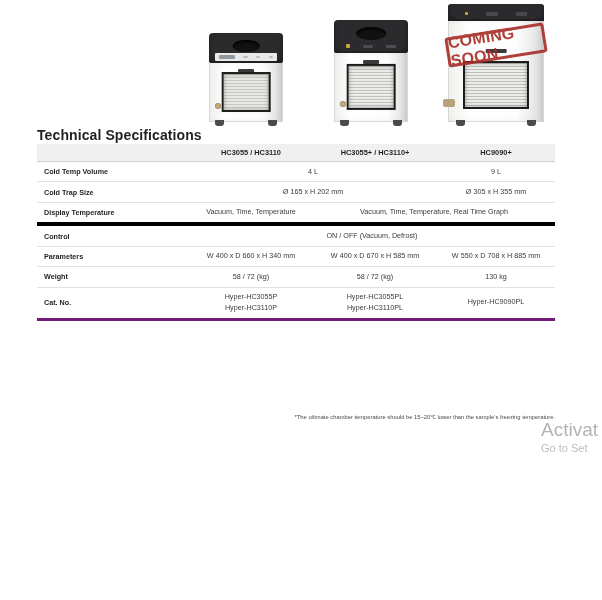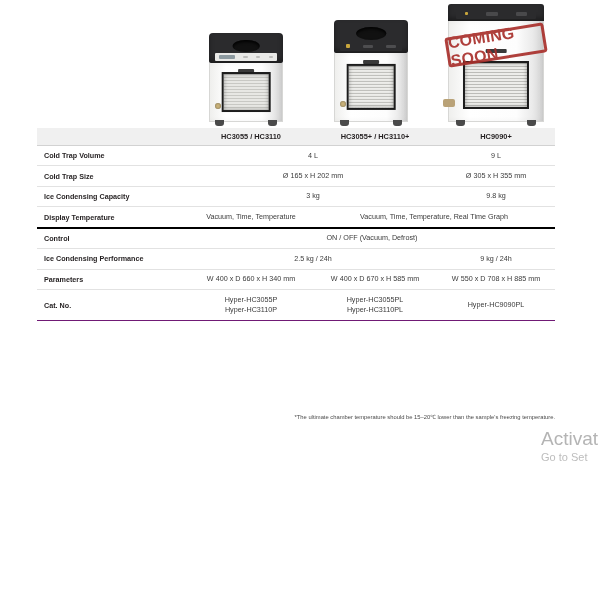--- a/index.html
+++ b/index.html
@@ -177,7 +177,7 @@
   .spec-table {
     position: absolute;
     left: 37px;
-    top: 128px;
+    top: 144px;
     width: 518px;
     border-collapse: collapse;
     table-layout: fixed;

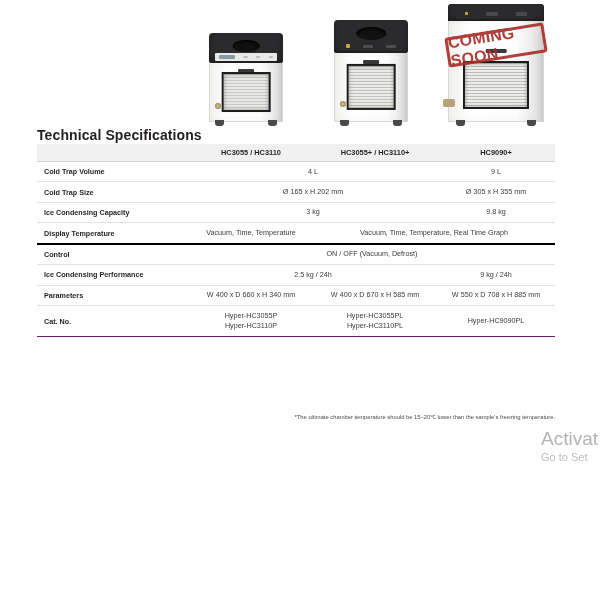--- a/index.html
+++ b/index.html
@@ -347,7 +347,7 @@
   </thead>
   <tbody id="spec-body">
       <tr>
-        <td class="label">Cold Trap Volume</td>
+        <td class="label">Cold Temp Volume</td>
         <td class="val" colspan="2">4 L</td>
         <td class="val">9 L</td>
       </tr>

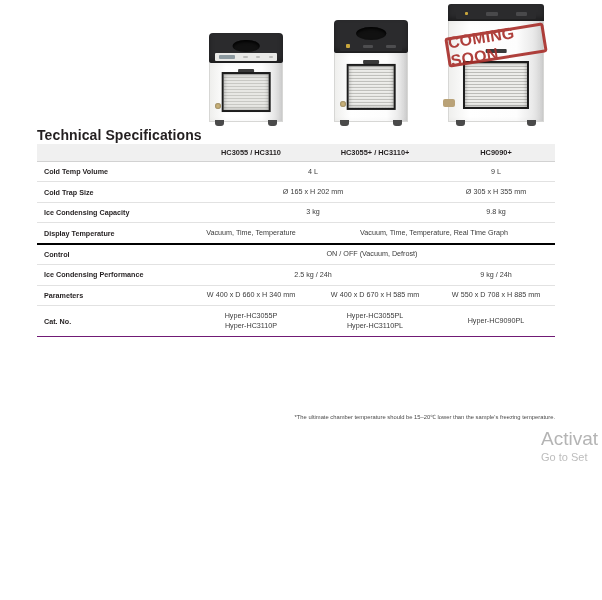--- a/index.html
+++ b/index.html
@@ -357,11 +357,6 @@
         <td class="val">Ø 305 x H 355 mm</td>
       </tr>
       <tr>
-        <td class="label">Ice Condensing Capacity</td>
-        <td class="val" colspan="2">3 kg</td>
-        <td class="val">9.8 kg</td>
-      </tr>
-      <tr>
         <td class="label">Display Temperature</td>
         <td class="val">Vacuum, Time, Temperature</td>
         <td class="val" colspan="2">Vacuum, Time, Temperature, Real Time Graph</td>

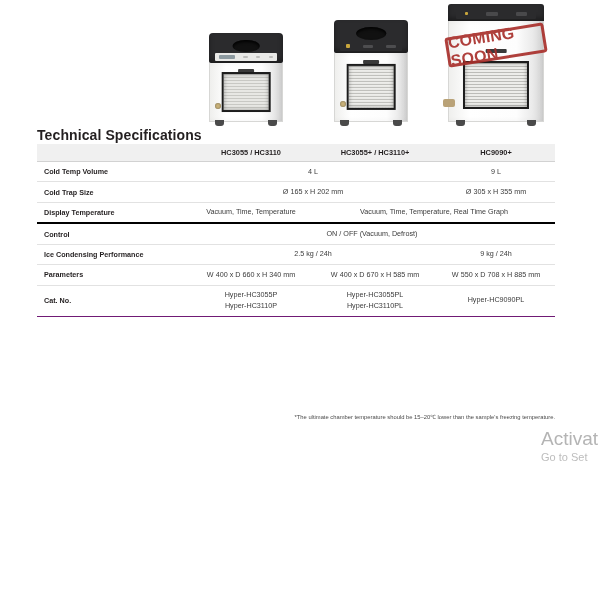--- a/index.html
+++ b/index.html
@@ -209,7 +209,7 @@
     border-bottom: 1px solid #e2e2e2;
   }
   .spec-table tbody tr.thick {
-    border-top: 2px solid #000000;
+    border-top: 4px solid #000000;
   }
   .spec-table tbody tr.last {
     border-bottom: 1px solid #701a75;

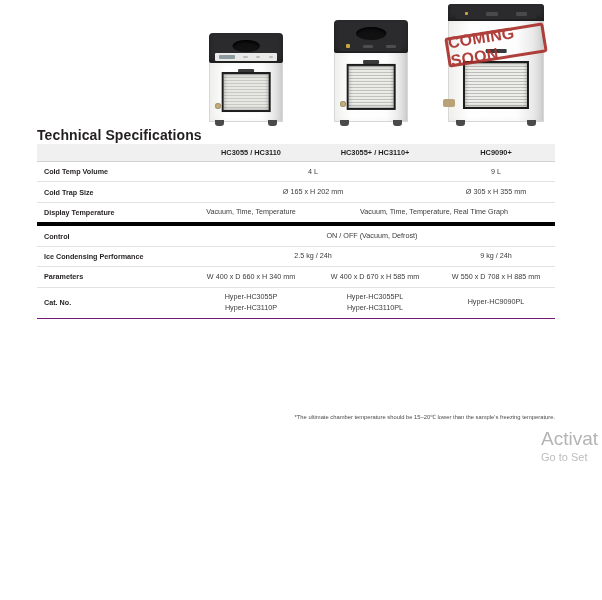--- a/index.html
+++ b/index.html
@@ -366,11 +366,6 @@
         <td class="val" colspan="3">ON / OFF (Vacuum, Defrost)</td>
       </tr>
       <tr>
-        <td class="label">Ice Condensing Performance</td>
-        <td class="val" colspan="2">2.5 kg / 24h</td>
-        <td class="val">9 kg / 24h</td>
-      </tr>
-      <tr>
         <td class="label">Parameters</td>
         <td class="val">W 400 x D 660 x H 340 mm</td>
         <td class="val">W 400 x D 670 x H 585 mm</td>

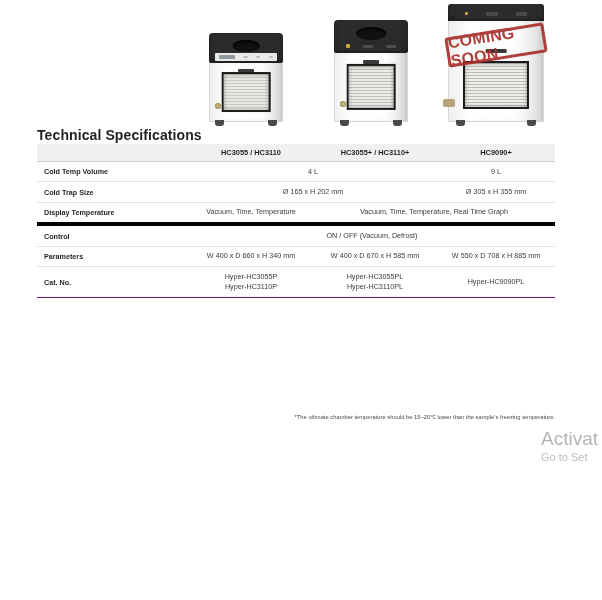--- a/index.html
+++ b/index.html
@@ -371,6 +371,12 @@
         <td class="val">W 400 x D 670 x H 585 mm</td>
         <td class="val">W 550 x D 708 x H 885 mm</td>
       </tr>
+      <tr>
+        <td class="label">Weight</td>
+        <td class="val">58 / 72 (kg)</td>
+        <td class="val">58 / 72 (kg)</td>
+        <td class="val">130 kg</td>
+      </tr>
       <tr class="last">
         <td class="label">Cat. No.</td>
         <td class="val">Hyper-HC3055P<br>Hyper-HC3110P</td>

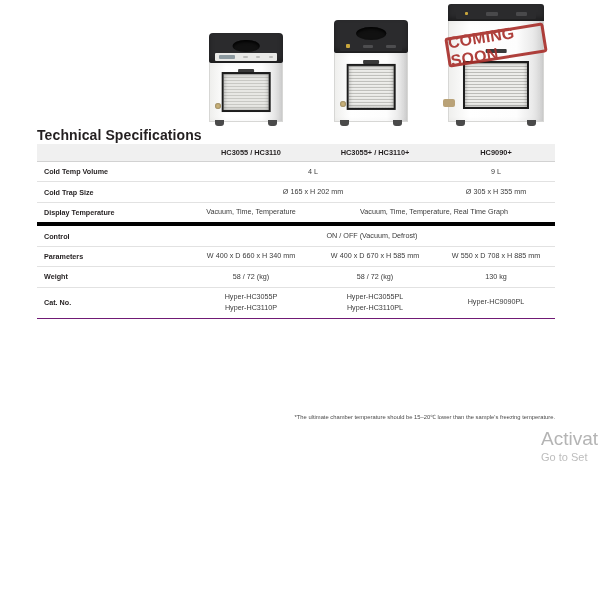--- a/index.html
+++ b/index.html
@@ -212,7 +212,7 @@
     border-top: 4px solid #000000;
   }
   .spec-table tbody tr.last {
-    border-bottom: 1px solid #701a75;
+    border-bottom: 3px solid #701a75;
   }
   .spec-table td.label {
     font-weight: bold;

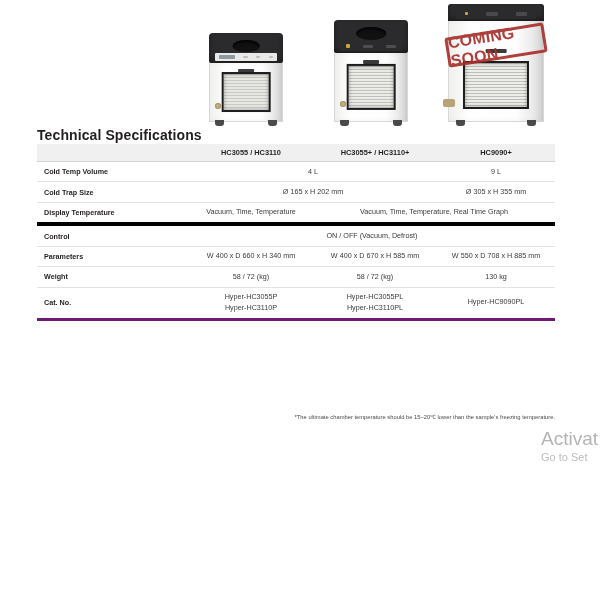--- a/index.html
+++ b/index.html
@@ -243,7 +243,7 @@
   .watermark {
     position: absolute;
     left: 541px;
-    top: 427px;
+    top: 418px;
     color: #b9b9b9;
     user-select: none;
     pointer-events: none;

